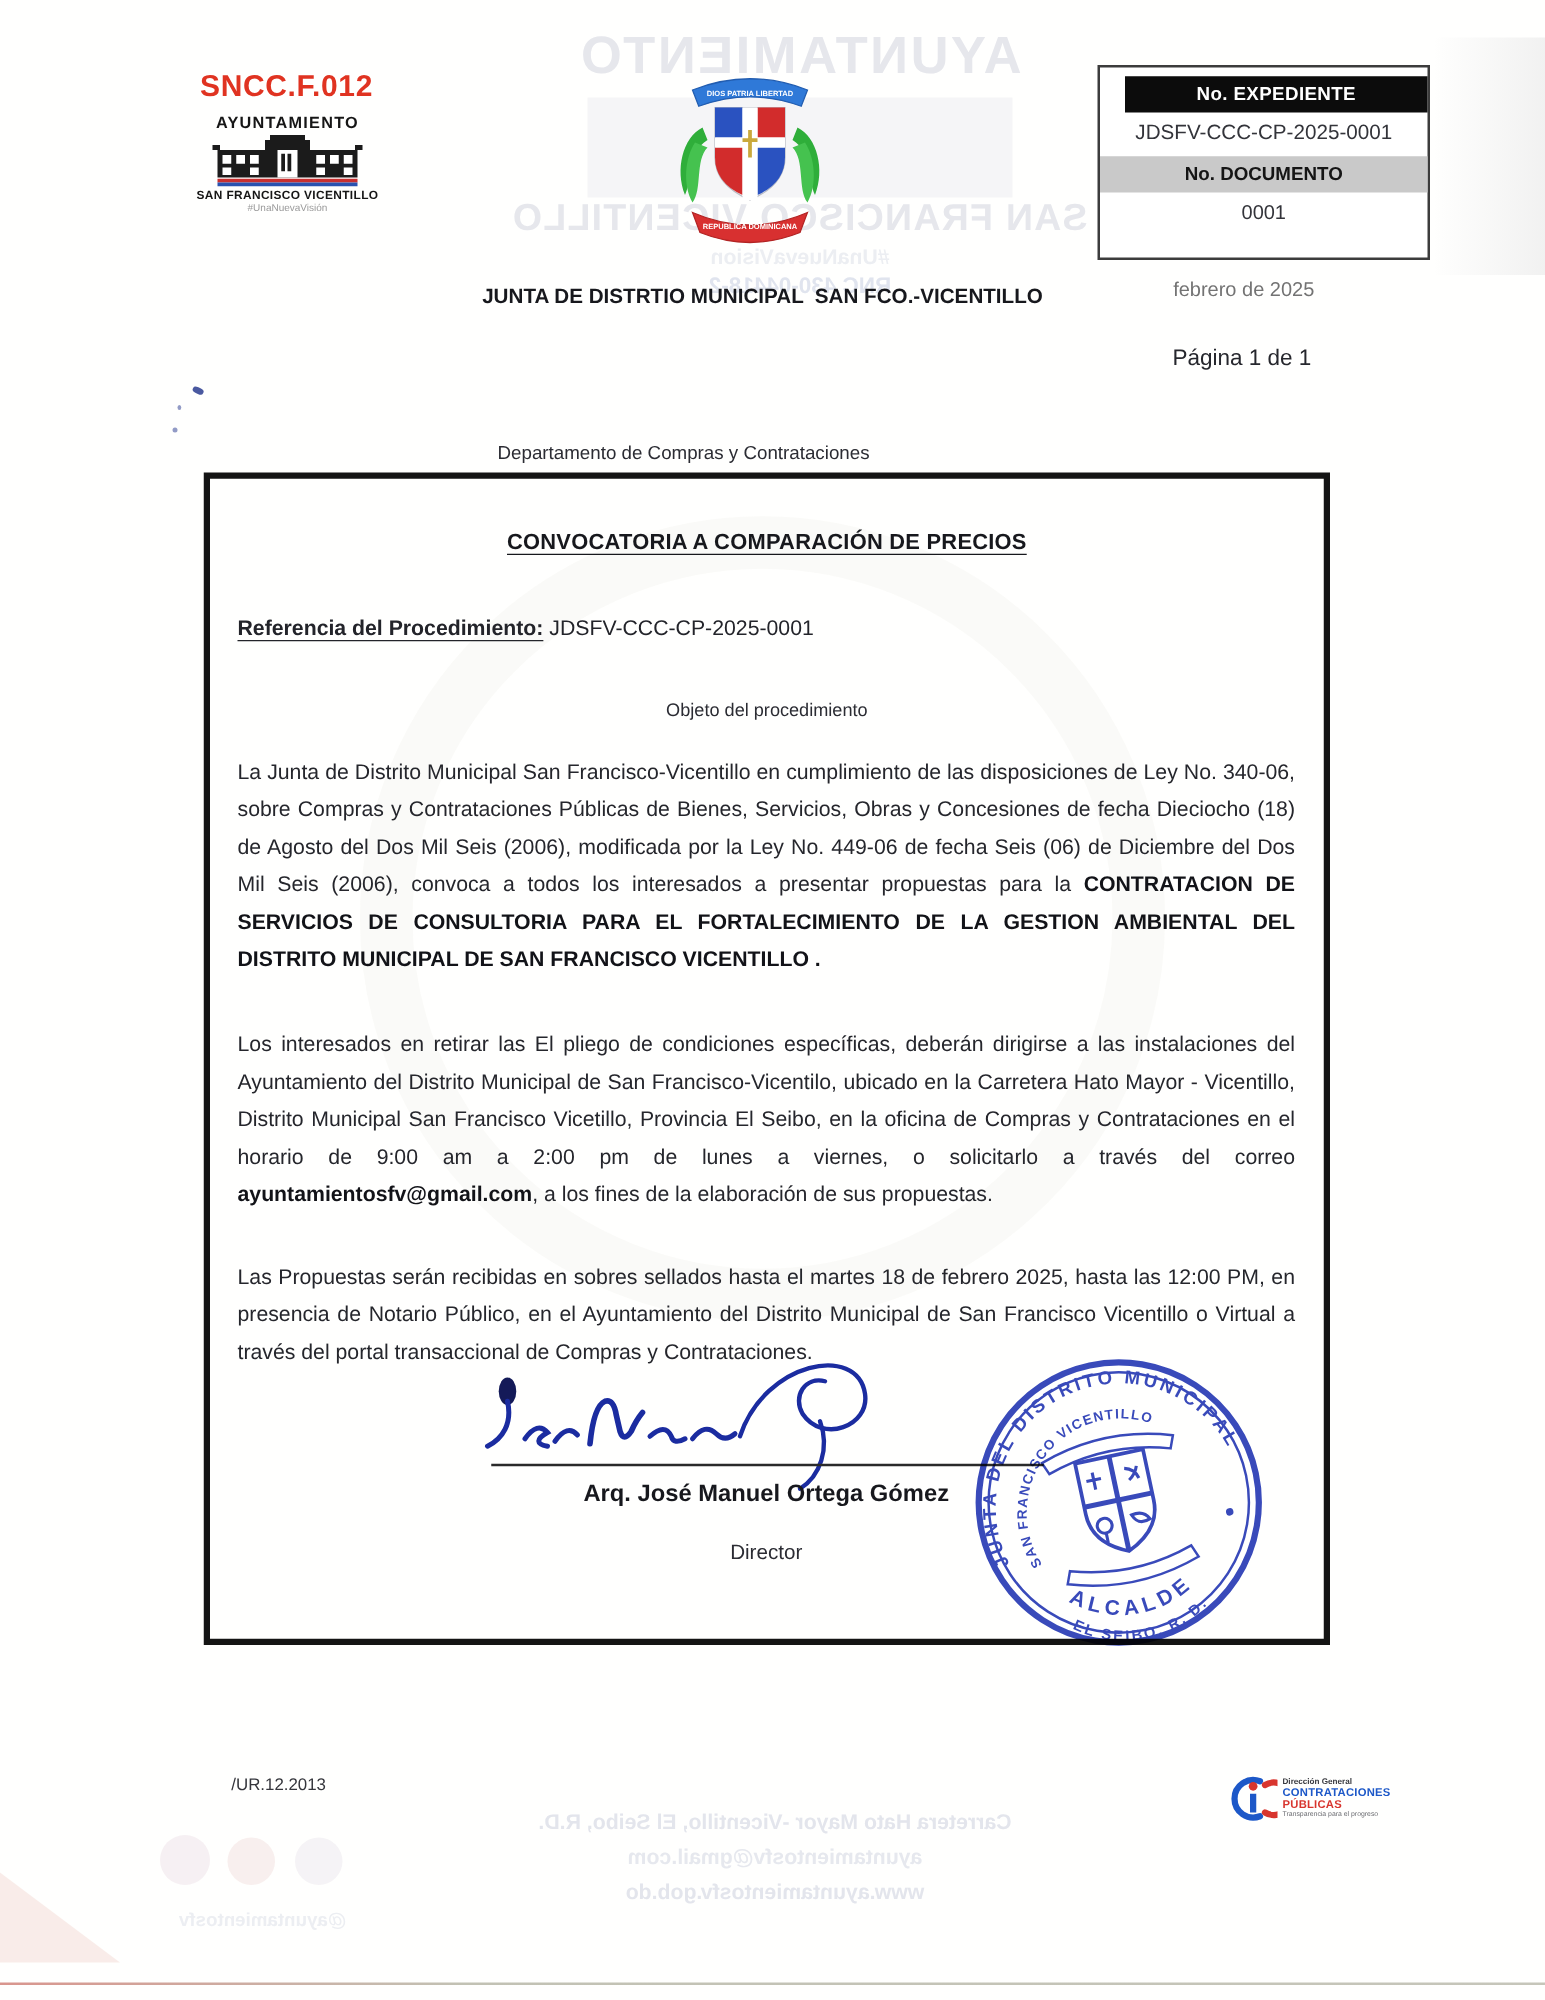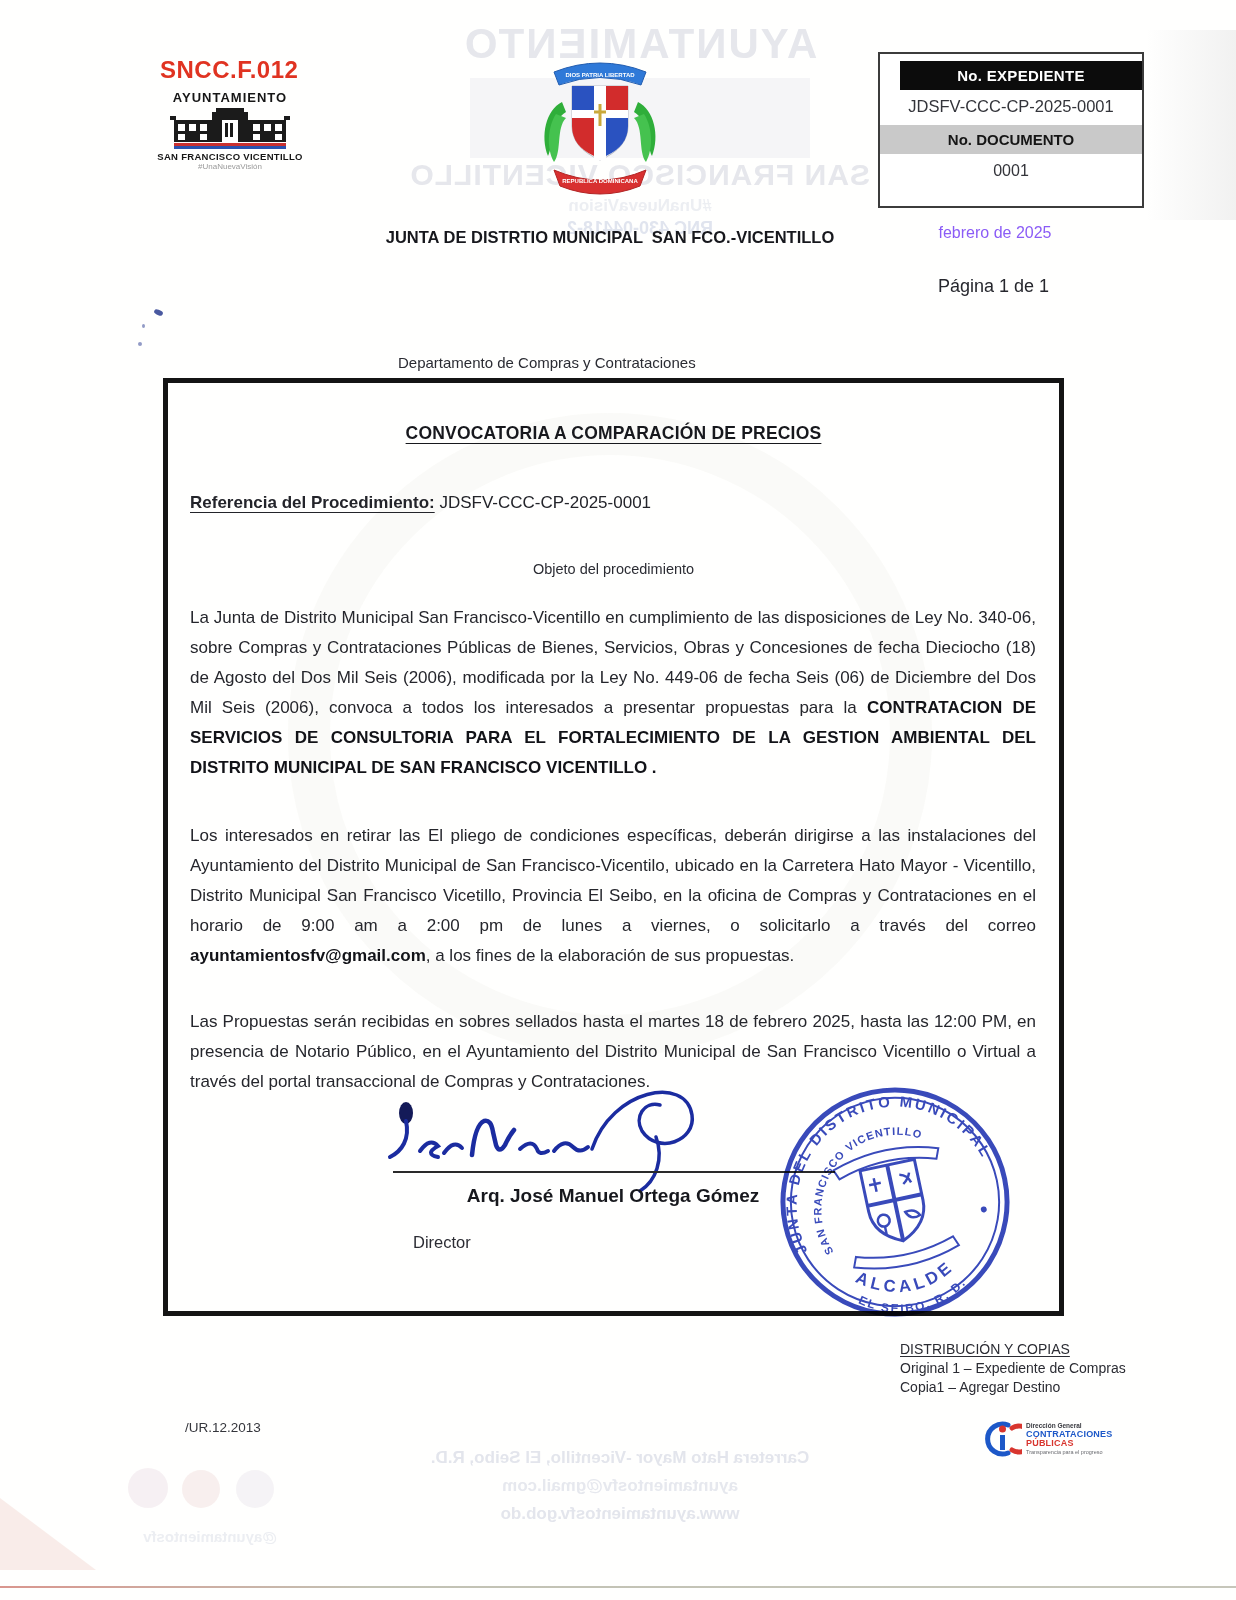--- a/index.html
+++ b/index.html
@@ -41,7 +41,7 @@
   .doc-bar{margin-top:9px;height:29px;background:#c9c9c9;color:#151515;
     font-size:15px;font-weight:bold;display:flex;align-items:center;justify-content:center;text-align:center;}
   .doc-val{font-size:16px;text-align:center;margin-top:8px;color:#33343a;}
-  .date-line{position:absolute;left:895px;top:224px;width:200px;text-align:center;font-size:16px;color:#8b5cf6;}
+  .date-line{position:absolute;left:895px;top:224px;width:200px;text-align:center;font-size:16px;color:#737373;}
   .junta-title{position:absolute;left:330px;top:228px;width:560px;text-align:center;
     font-size:16.5px;font-weight:bold;color:#17181d;white-space:pre;}
   .page-indicator{position:absolute;left:938px;top:276px;font-size:18px;color:#26272d;}

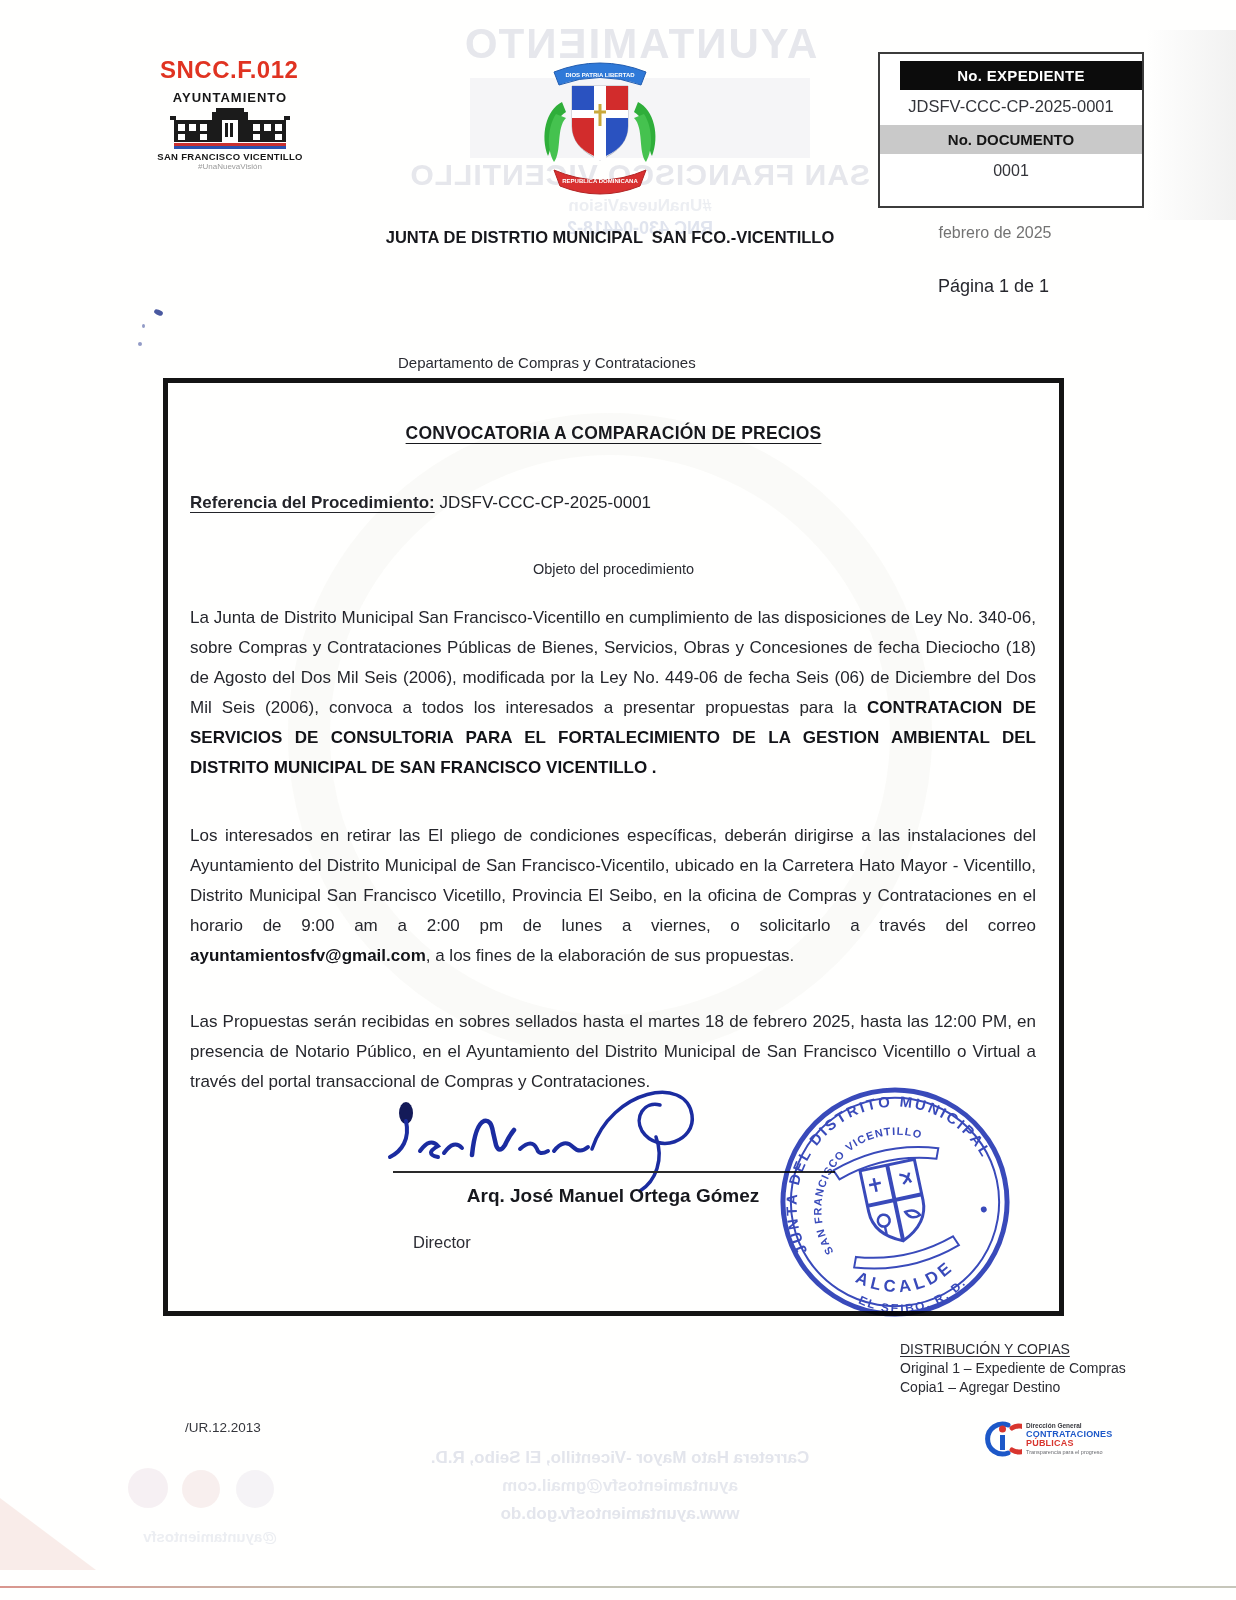--- a/index.html
+++ b/index.html
@@ -69,7 +69,7 @@
   .sig-line{position:absolute;left:225px;top:788px;width:442px;border-top:2px solid #2a2a2a;}
   .signer-name{position:absolute;left:245px;top:802px;width:400px;text-align:center;
     font-size:19px;font-weight:bold;color:#17181d;}
-  .signer-title{position:absolute;left:245px;top:850px;width:400px;text-align:left;
+  .signer-title{position:absolute;left:245px;top:850px;width:400px;text-align:center;
     font-size:16.5px;color:#2b2c33;}
   .seal{position:absolute;left:608px;top:700px;transform:rotate(-12deg);opacity:.9;mix-blend-mode:multiply;}
   

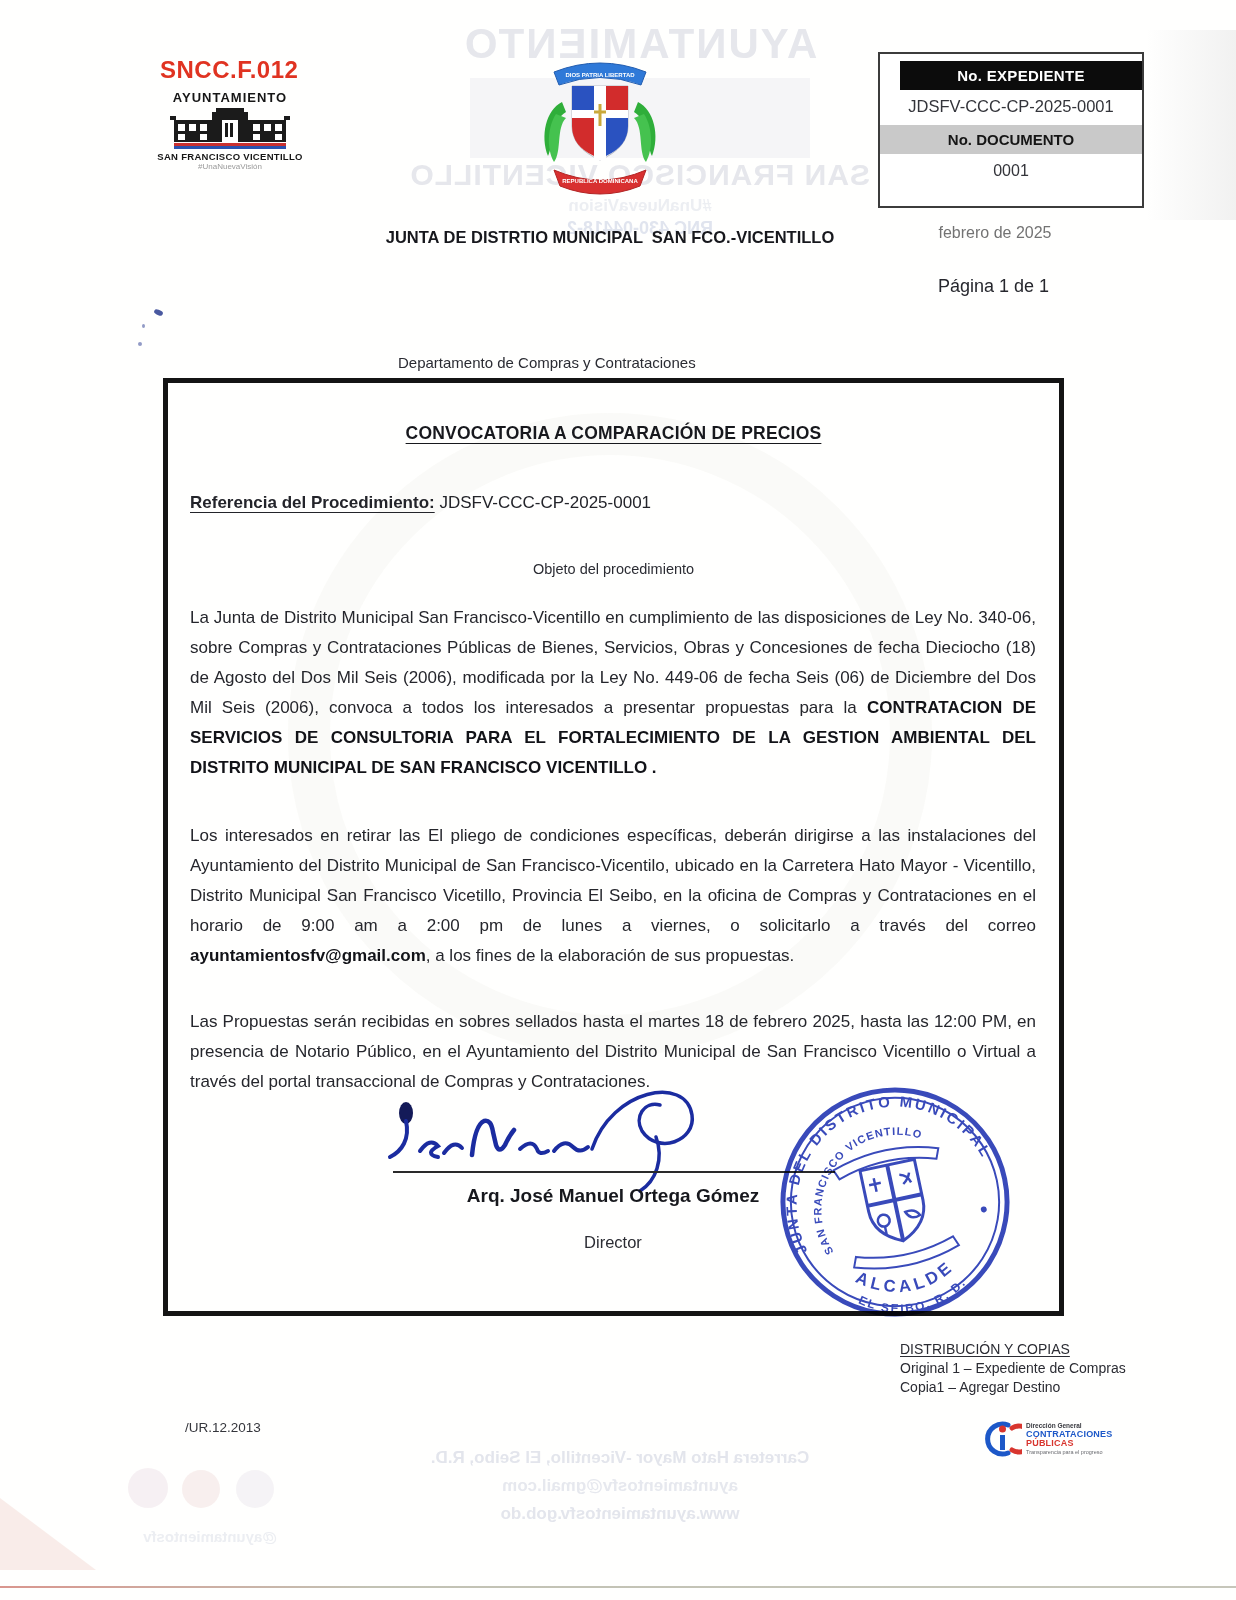--- a/index.html
+++ b/index.html
@@ -250,11 +250,6 @@
     </svg>
   </div>
 
-  <div class="dist-block">
-    <div class="dist-title">DISTRIBUCIÓN Y COPIAS</div>
-    <div>Original 1 – Expediente de Compras</div>
-    <div>Copia1 – Agregar Destino</div>
-  </div>
 
   <div class="dgcp">
     <svg width="42" height="42" viewBox="0 0 42 42">

